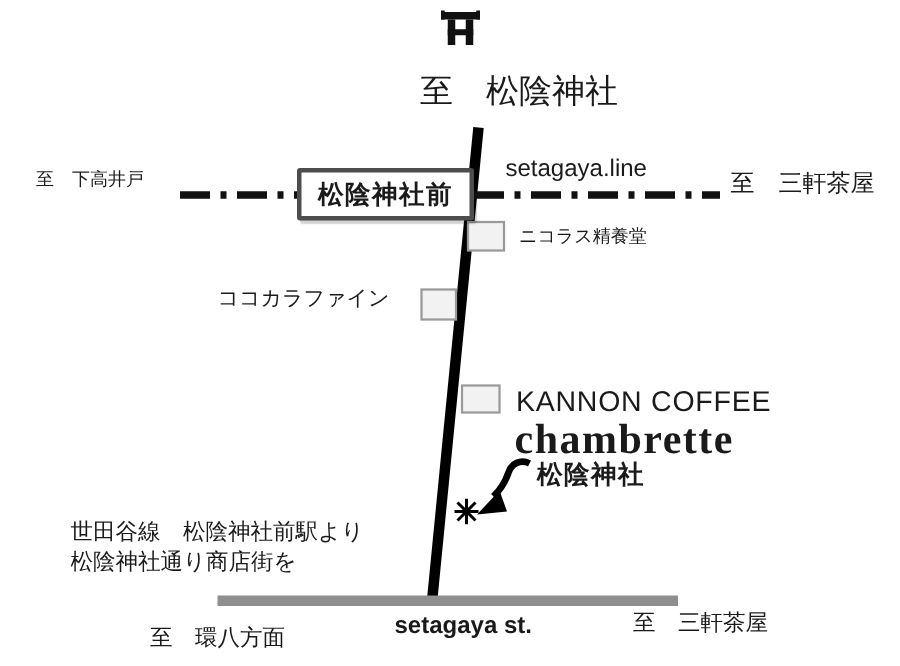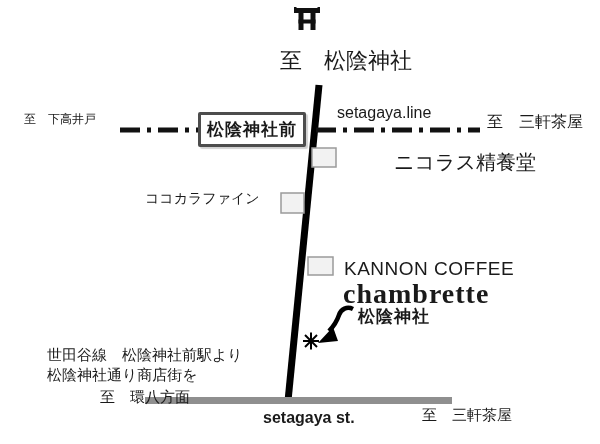--- a/index.html
+++ b/index.html
@@ -24,7 +24,7 @@
   .l-setagayaSt{left:263px;top:409px;font-size:16px;font-weight:bold;}
   .l-sangenBot{left:422px;top:406px;font-size:15px;}
   .station{
-    position:absolute;left:198px;top:112px;width:108px;height:35px;z-index:3;
+    position:absolute;left:198px;top:112px;width:118px;height:35px;z-index:3;
     background:#fff;border:3px solid #4d4d4d;border-radius:2px;
     display:flex;align-items:center;justify-content:center;
     font-size:17px;font-weight:bold;letter-spacing:1px;

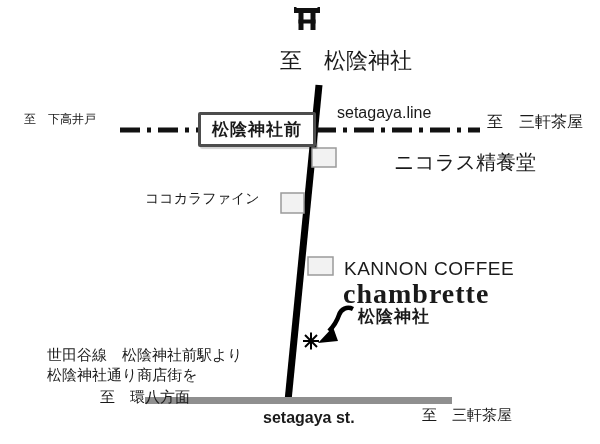--- a/index.html
+++ b/index.html
@@ -13,7 +13,7 @@
   .l-shimotaka{left:24px;top:111px;font-size:12px;}
   .l-lineName{left:337px;top:104px;font-size:16px;}
   .l-sangenTop{left:487px;top:112px;font-size:16px;}
-  .l-nicolas{left:346px;top:149px;font-size:20px;margin-left:48px;}
+  .l-nicolas{left:346px;top:149px;font-size:12px;}
   .l-cocokara{left:145px;top:190px;font-size:14px;text-align:center;}
   .l-kannon{left:344px;top:258px;font-size:19px;letter-spacing:.5px;}
   .l-shopname{left:343px;top:278px;font-size:28px;font-weight:bold;

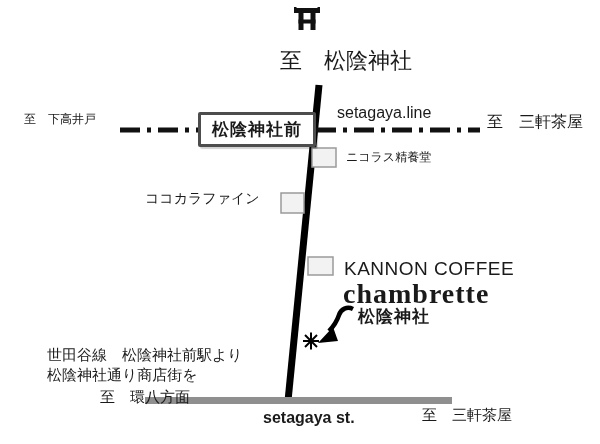--- a/index.html
+++ b/index.html
@@ -20,7 +20,7 @@
     font-family:Liberation Serif, serif;letter-spacing:1px;}
   .l-shoptype{left:358px;top:305px;font-size:17px;font-weight:bold;letter-spacing:1px;}
   .l-directions{left:47px;top:325px;font-size:15px;line-height:19.5px;margin-top:20px;}
-  .l-kanpachi{left:100px;top:388px;font-size:15px;text-align:center;}
+  .l-kanpachi{left:100px;top:416px;font-size:15px;text-align:center;}
   .l-setagayaSt{left:263px;top:409px;font-size:16px;font-weight:bold;}
   .l-sangenBot{left:422px;top:406px;font-size:15px;}
   .station{

